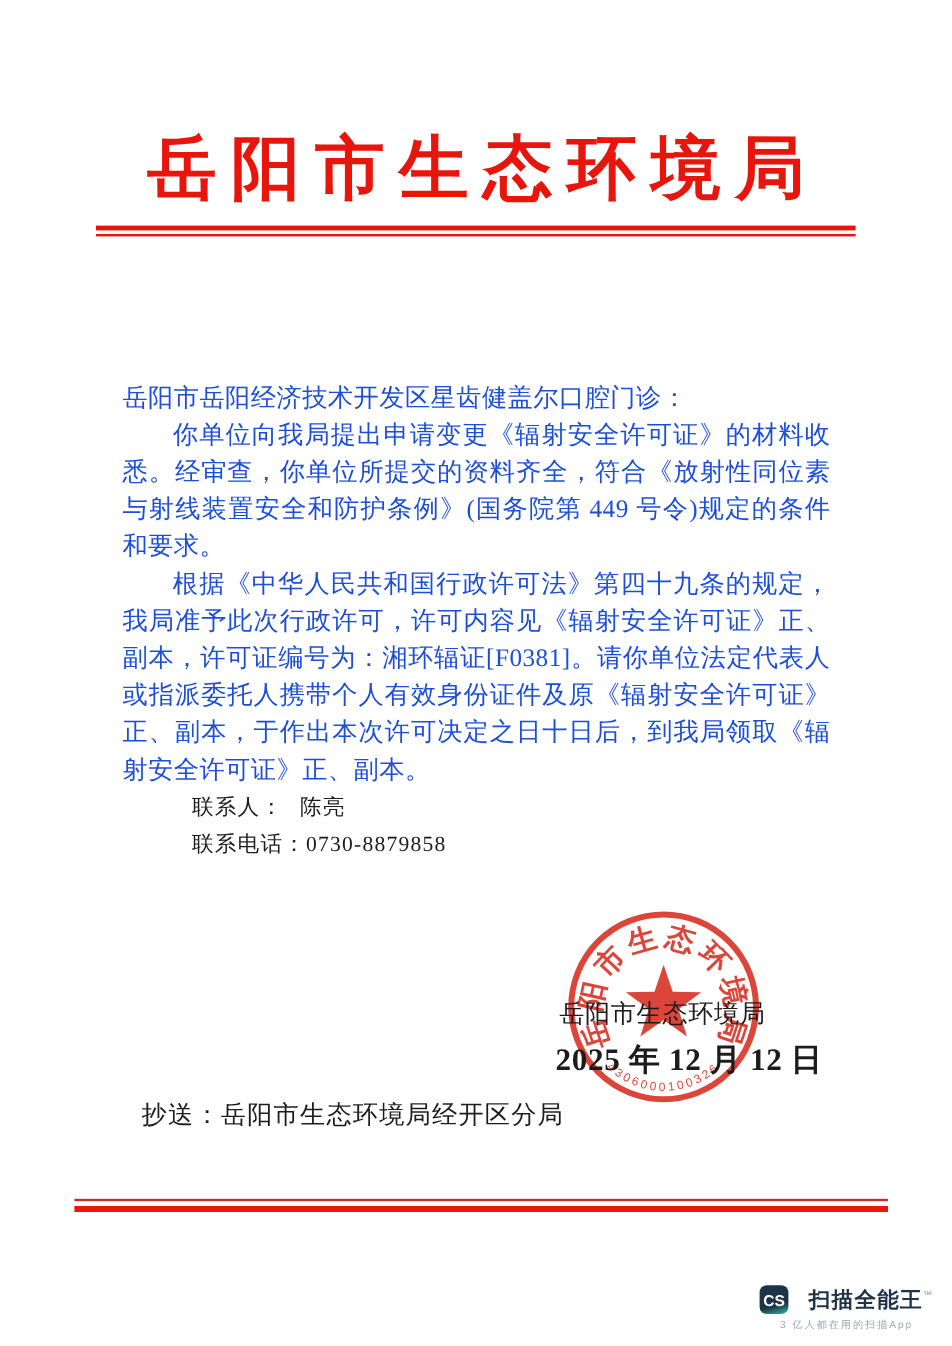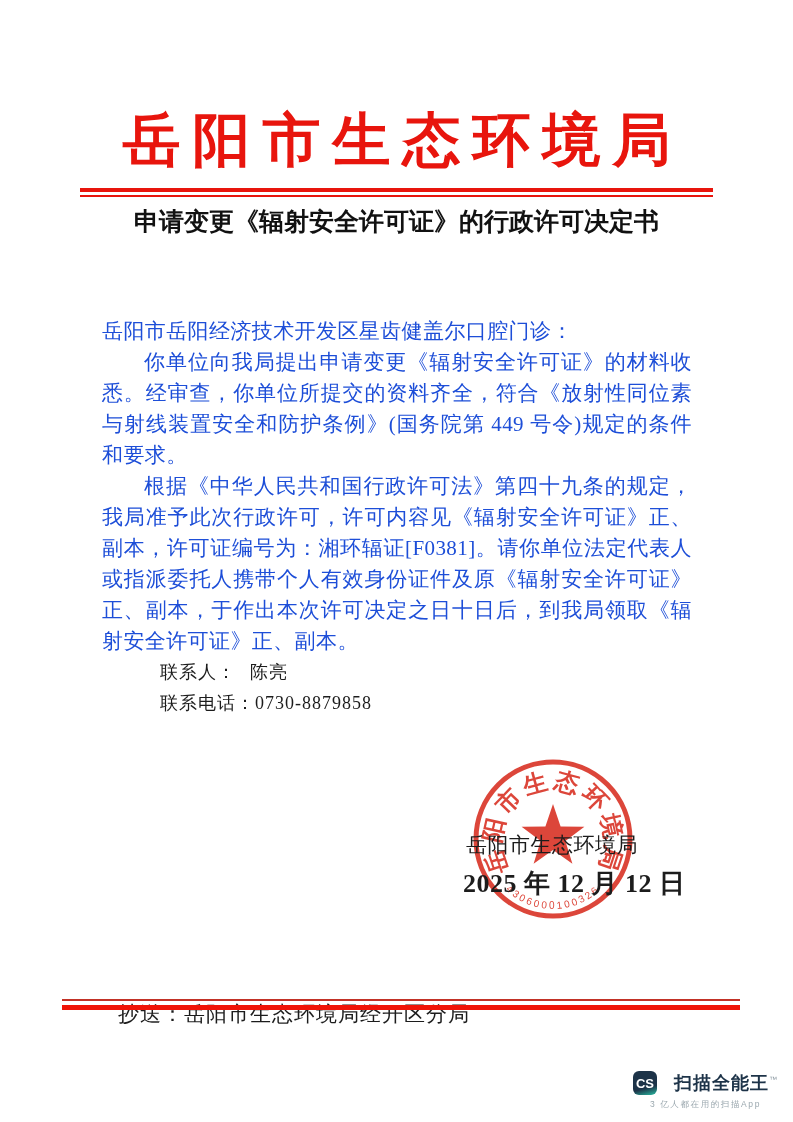--- a/index.html
+++ b/index.html
@@ -84,7 +84,6 @@
   </div>
 
   <div class="doc-title">
-    <div>申请变更《辐射安全许可证》的行政许可决定书</div>
   </div>
 
   <div class="body-text">

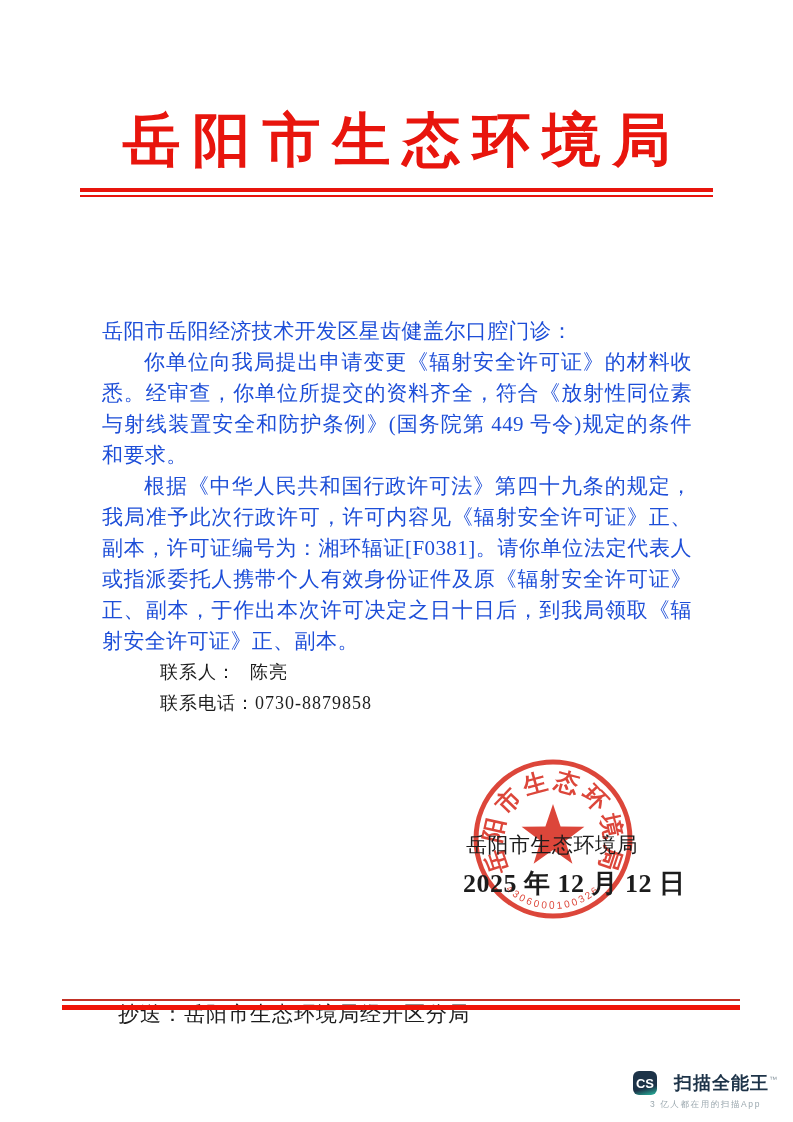--- a/index.html
+++ b/index.html
@@ -50,7 +50,7 @@
   }
   
   .cc-line{
-    position:absolute;top:1000px;left:118px;
+    position:absolute;top:915px;left:118px;
     font-size:21px;letter-spacing:1px;
   }
   .footer-rule{position:absolute;top:999px;left:62px;width:678px;}

